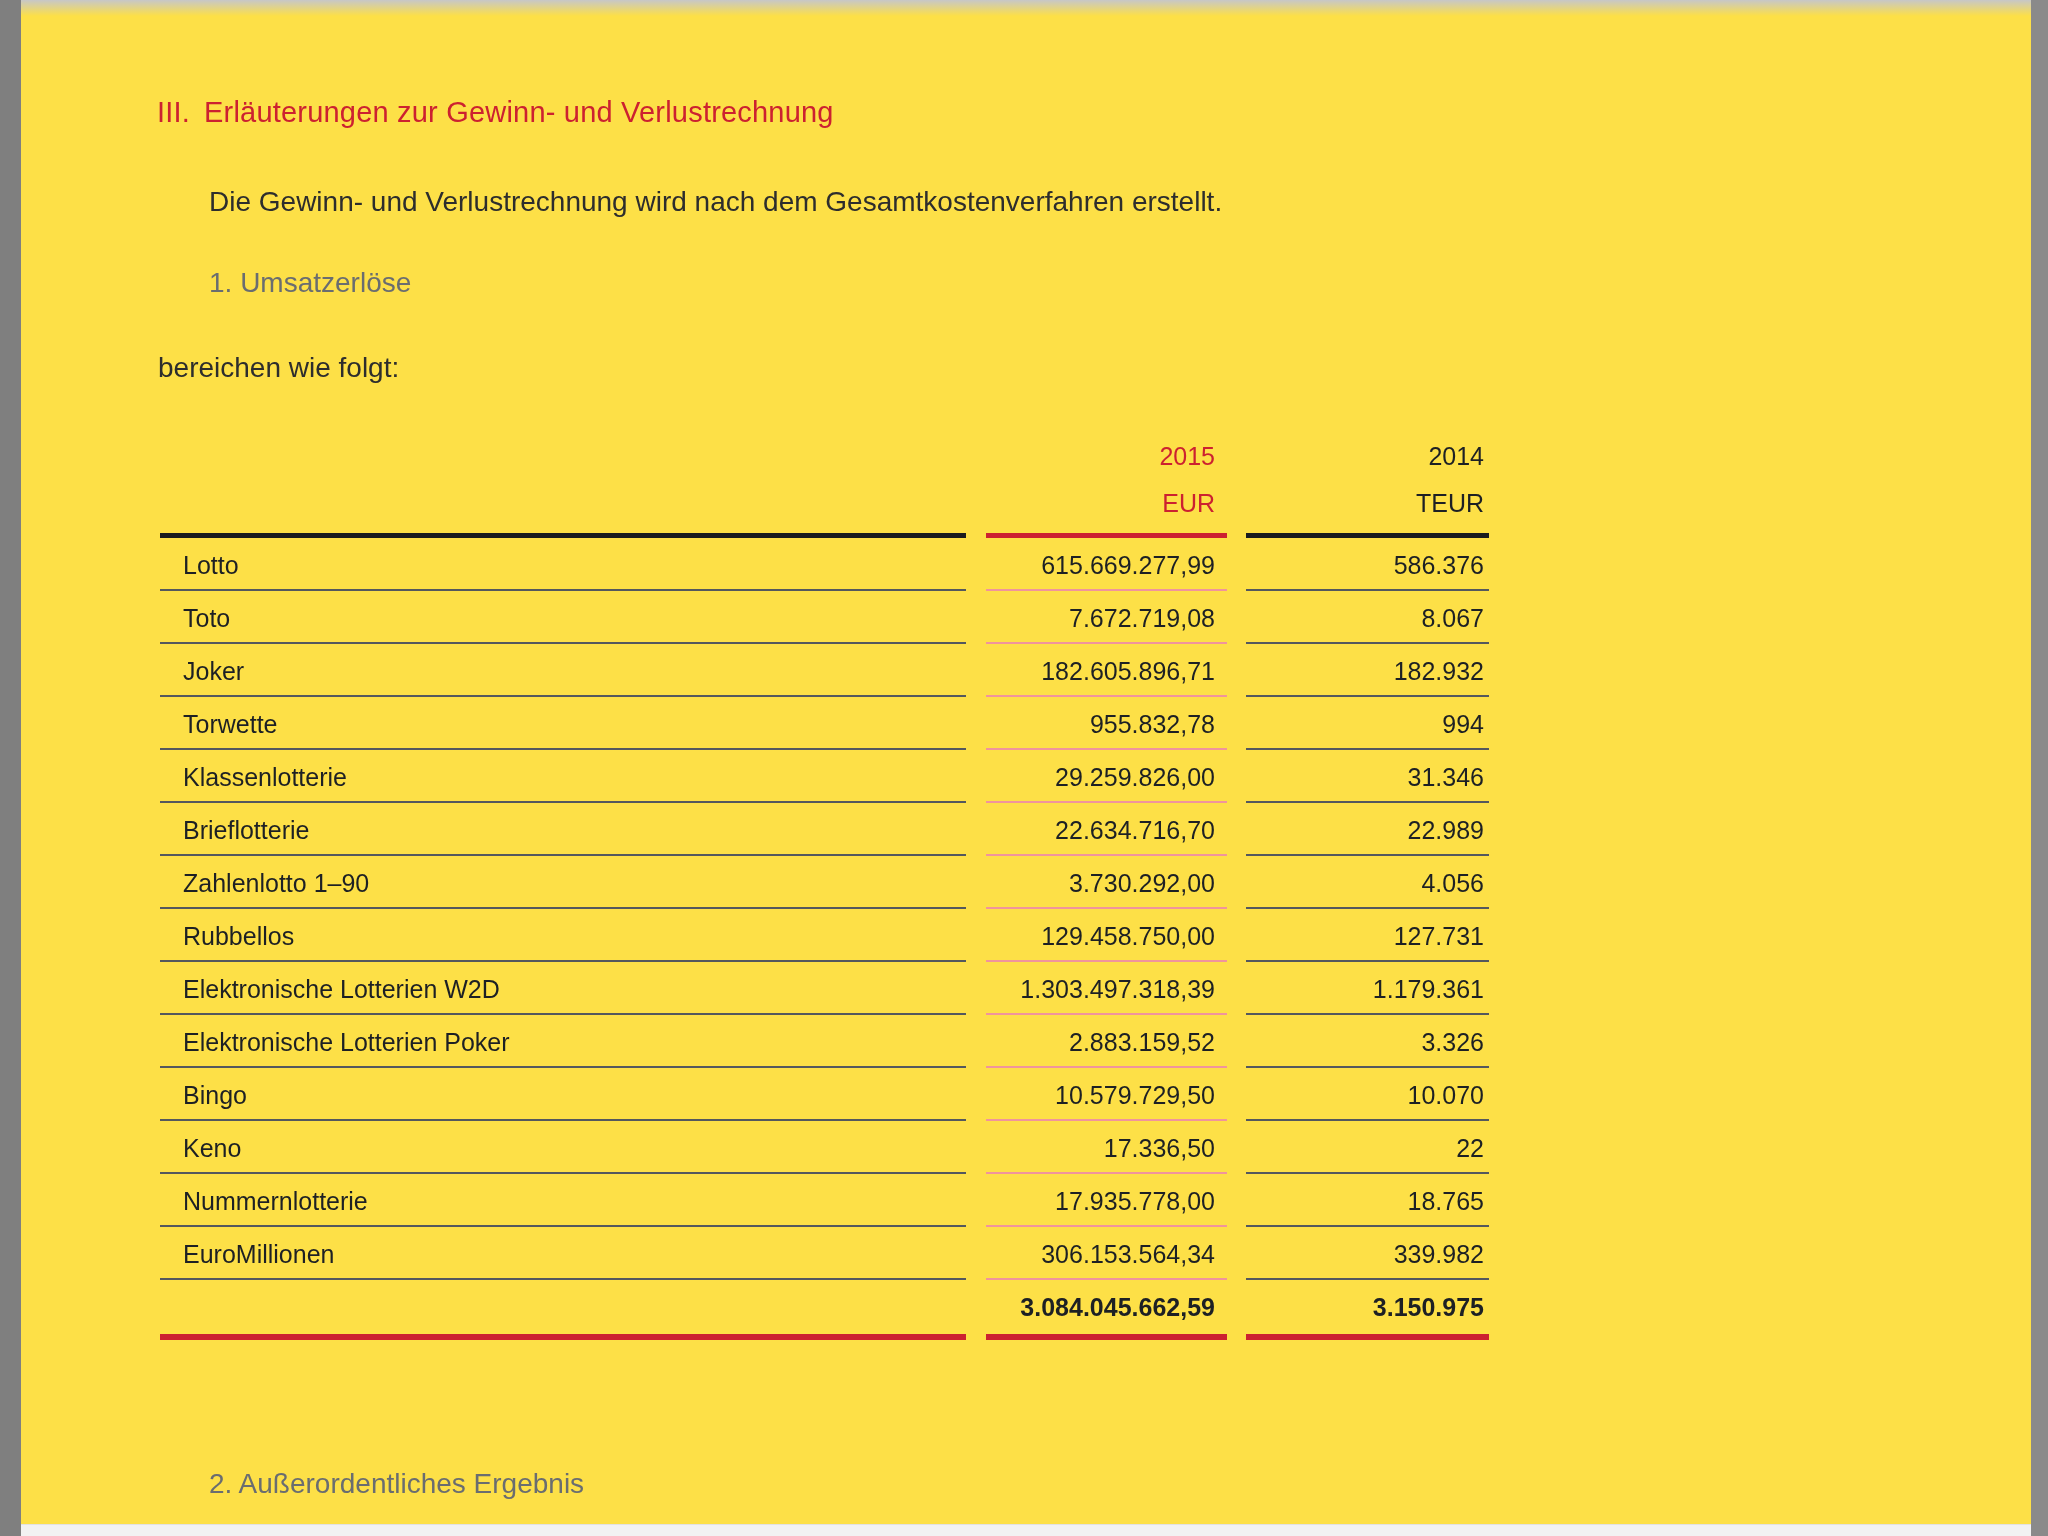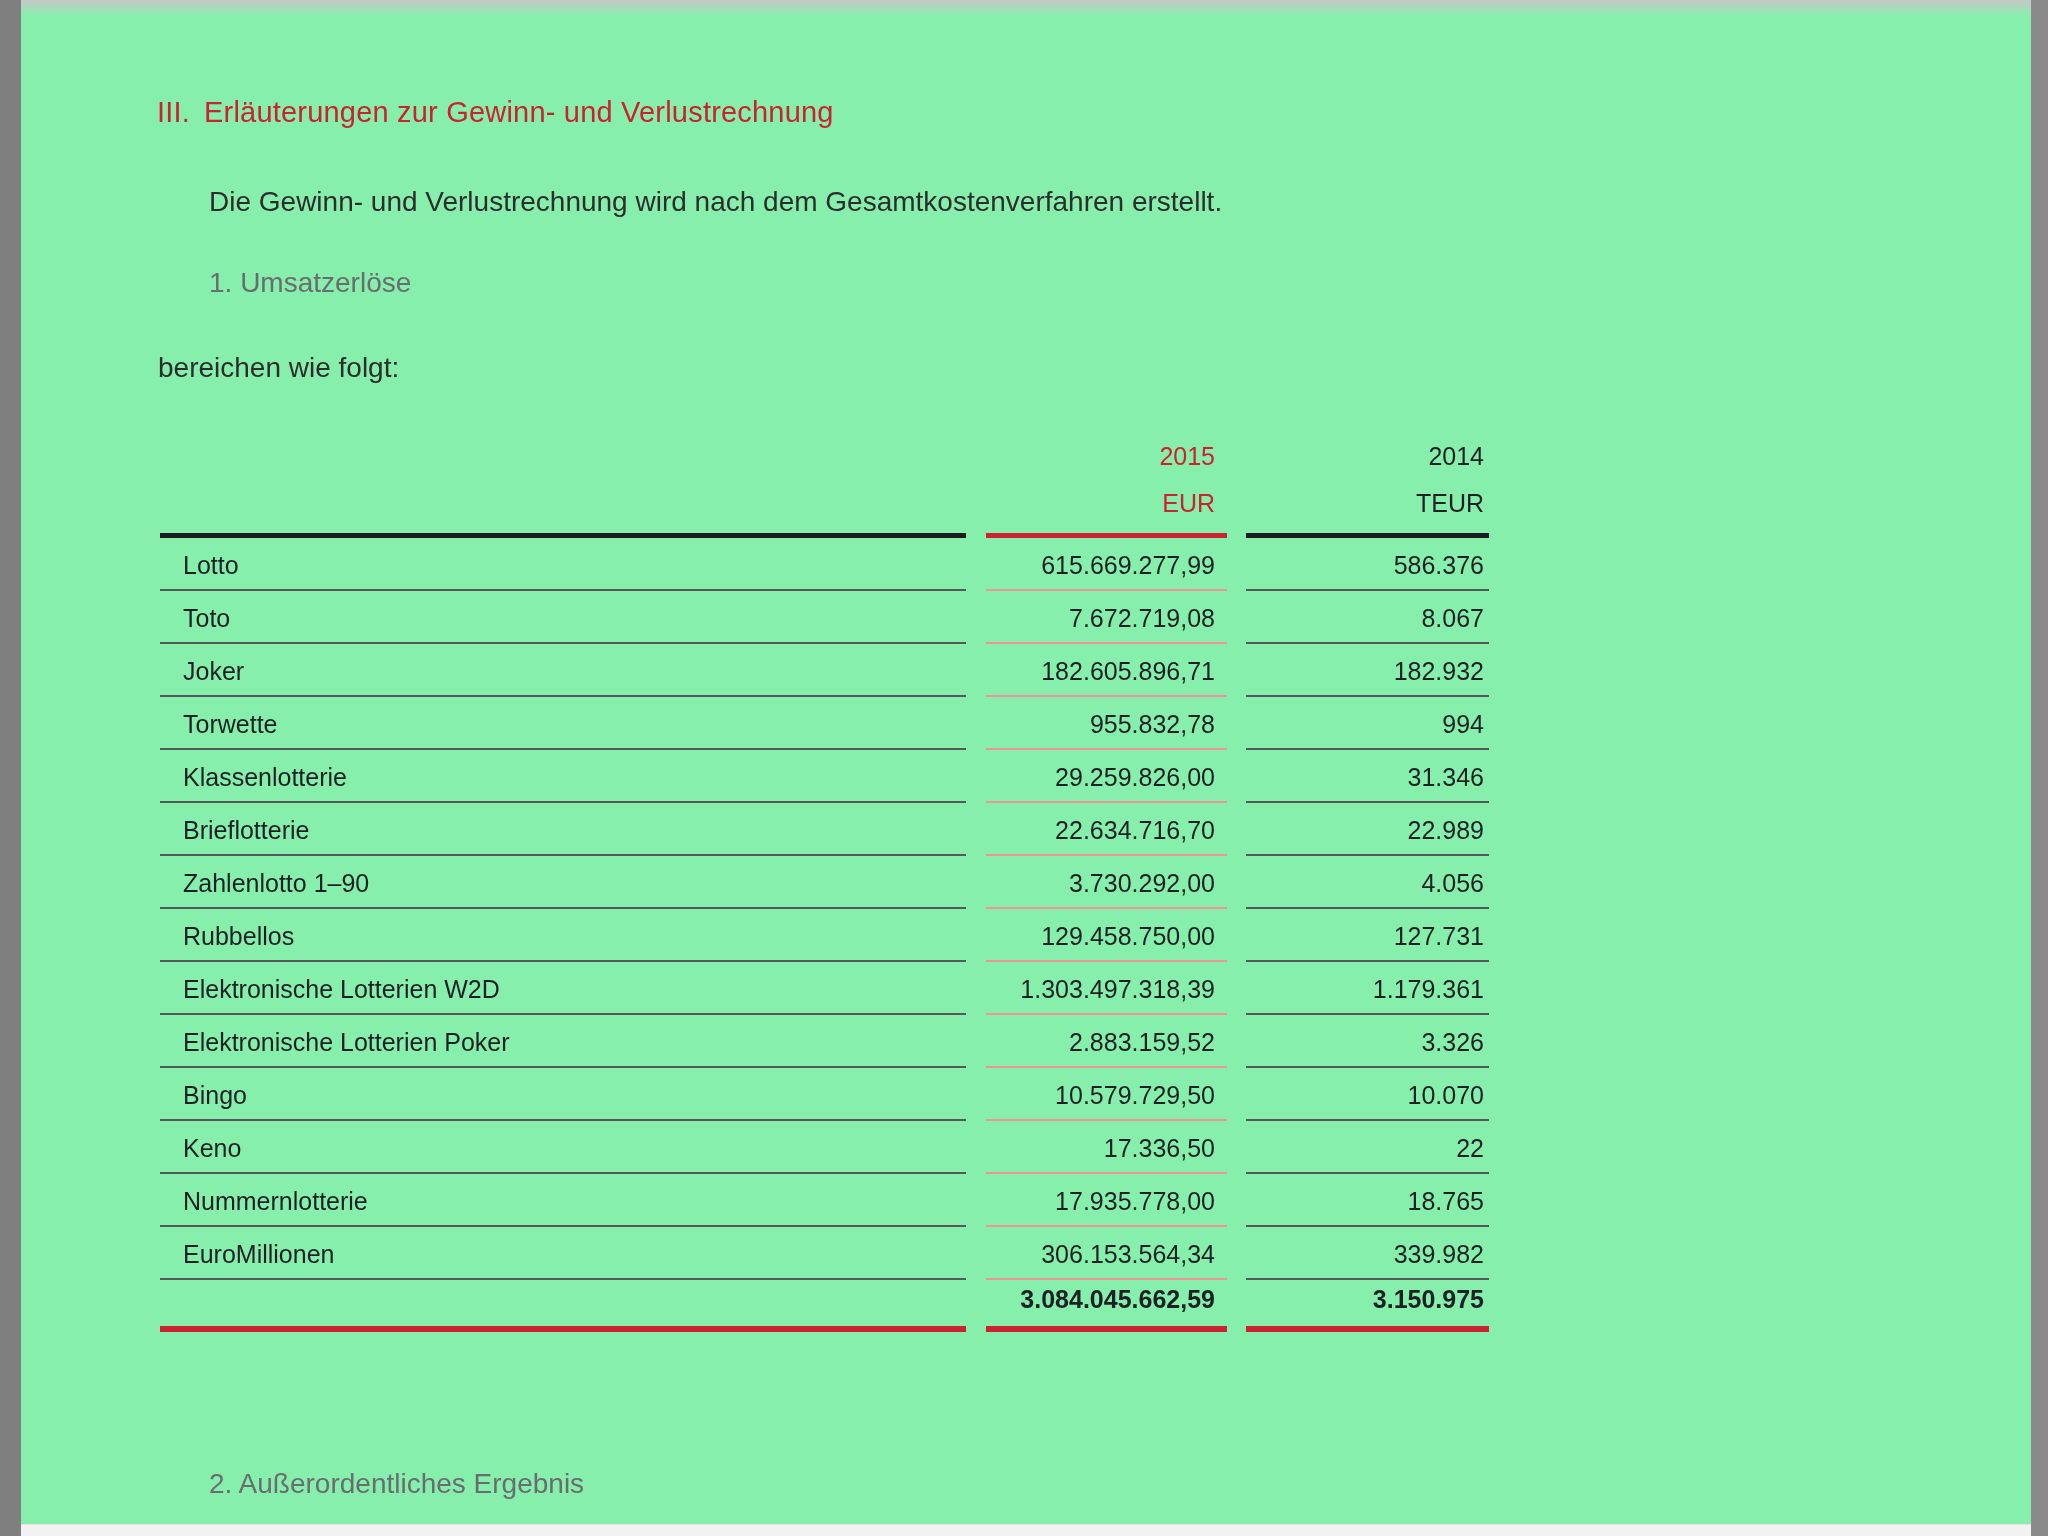--- a/index.html
+++ b/index.html
@@ -18,7 +18,7 @@
   .screen{
     position:relative;
     width:2048px;height:1536px;
-    background:#86efac;
+    background:#fde047;
     overflow:hidden;
     font-family:"Liberation Sans", sans-serif;
     color:var(--text_body);

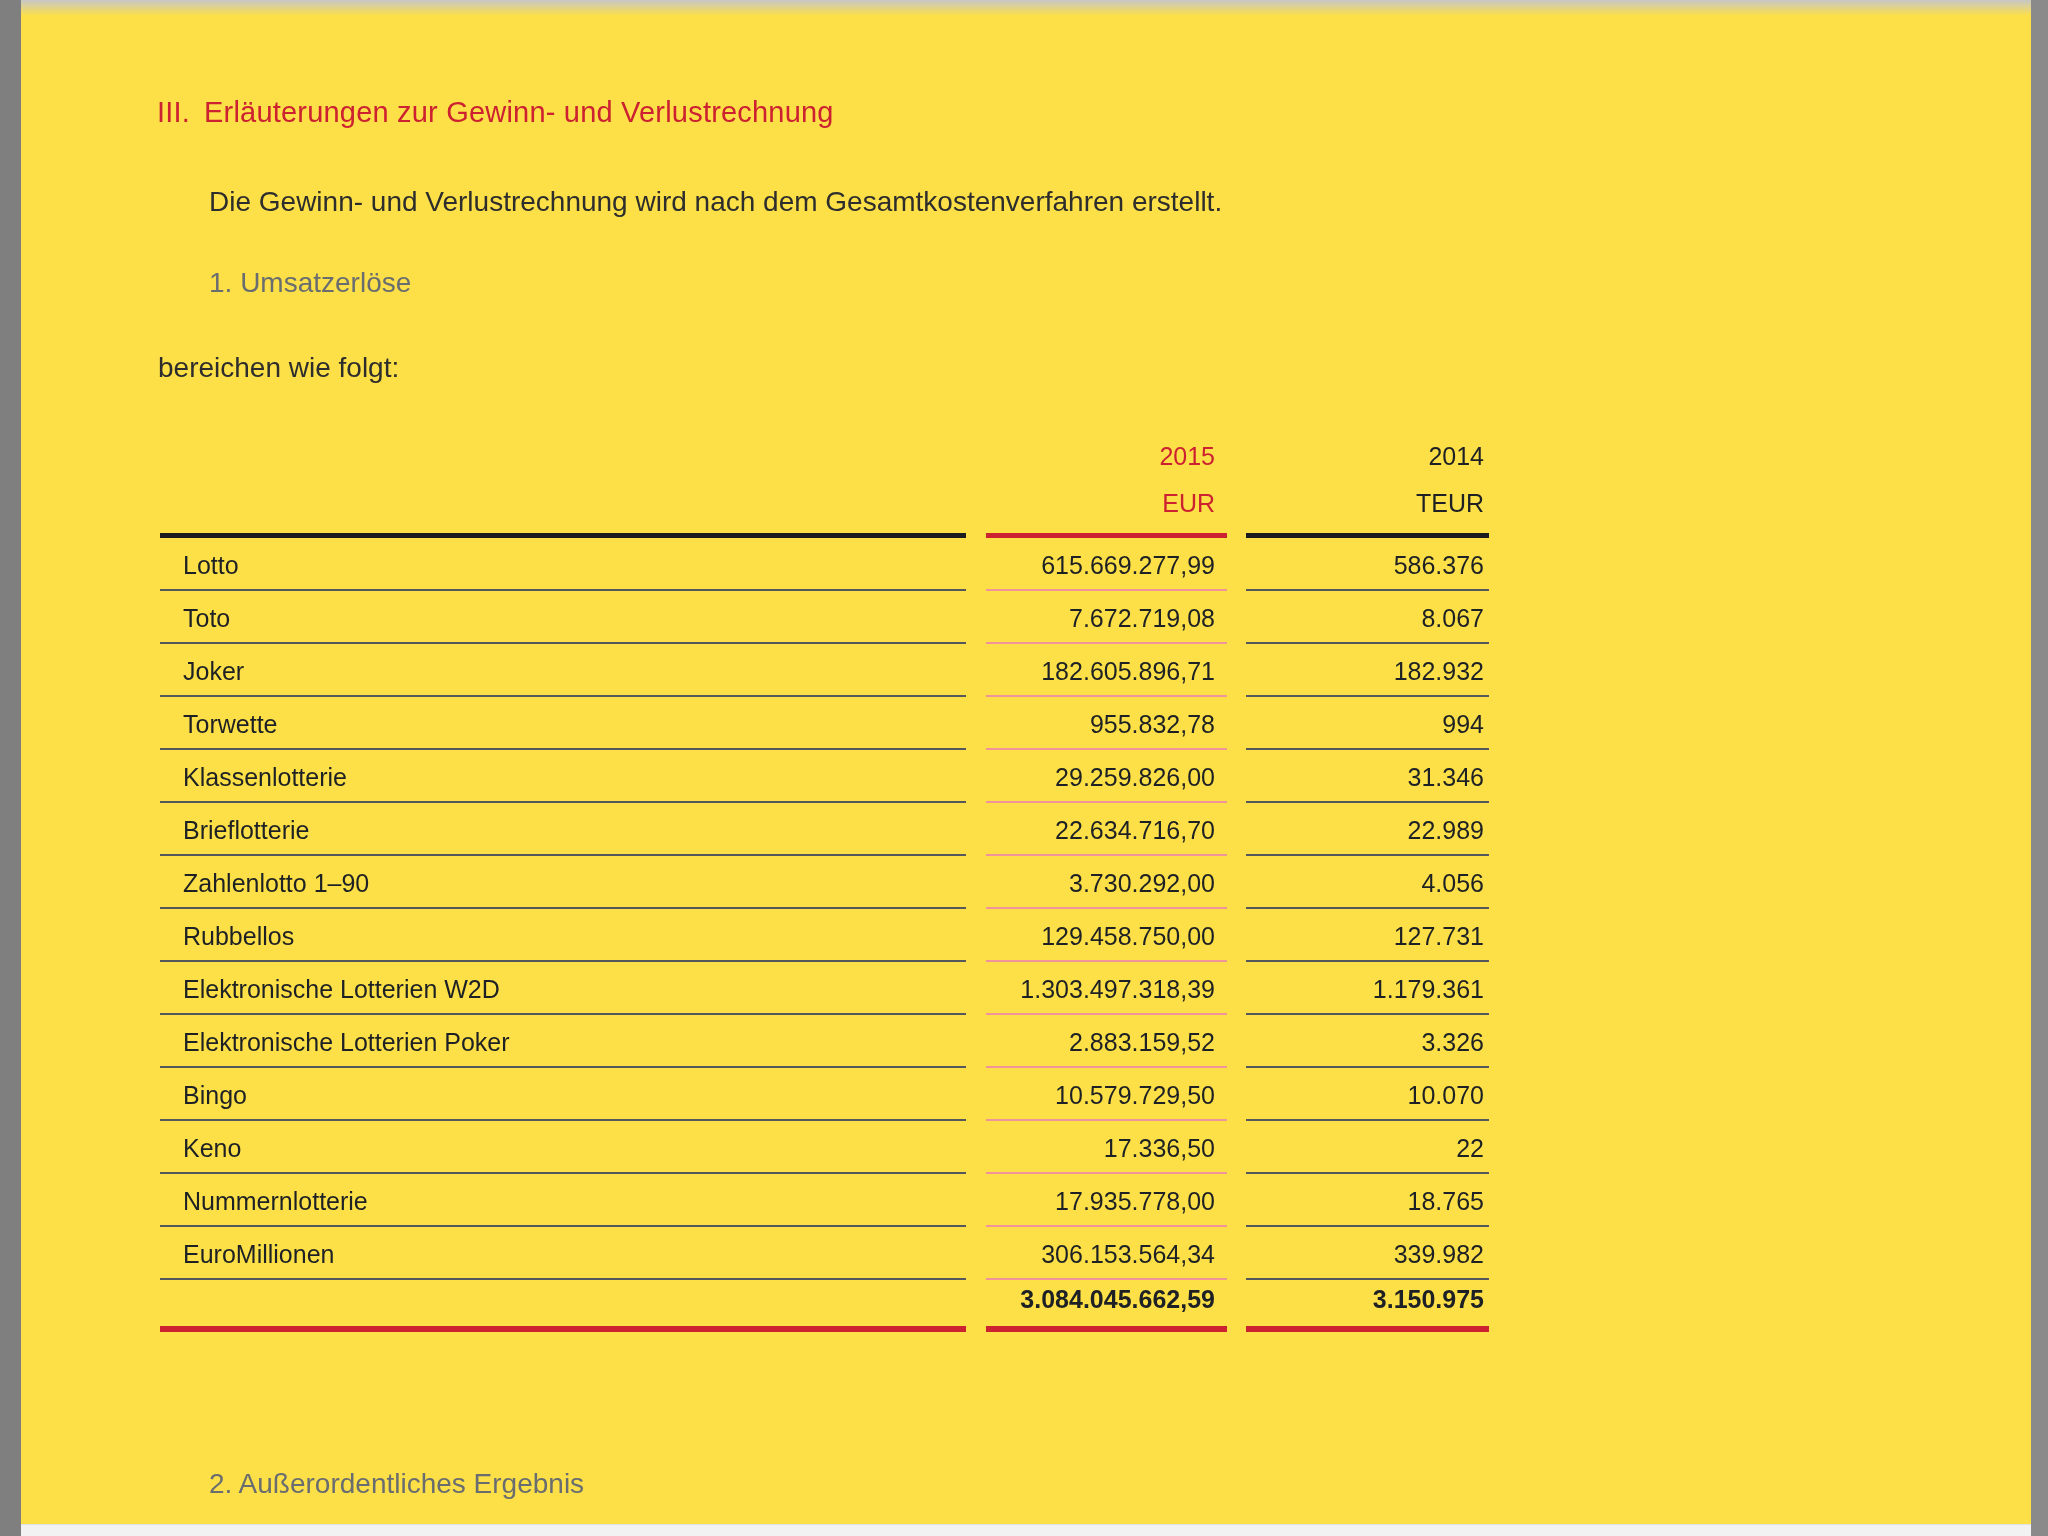--- a/index.html
+++ b/index.html
@@ -83,7 +83,7 @@
   .row .c-teur{border-bottom:2px solid var(--dark_line);justify-content:flex-end;padding-right:5px;}
 
   .row.total{height:58px;font-weight:700;}
-  .row.total .cell{height:52px;padding-bottom:12px;}
+  .row.total .cell{height:60px;padding-bottom:12px;}
   .row.total .c-label{border-bottom:6px solid var(--accent_red);}
   .row.total .c-eur{border-bottom:6px solid var(--accent_red);}
   .row.total .c-teur{border-bottom:6px solid var(--accent_red);}

